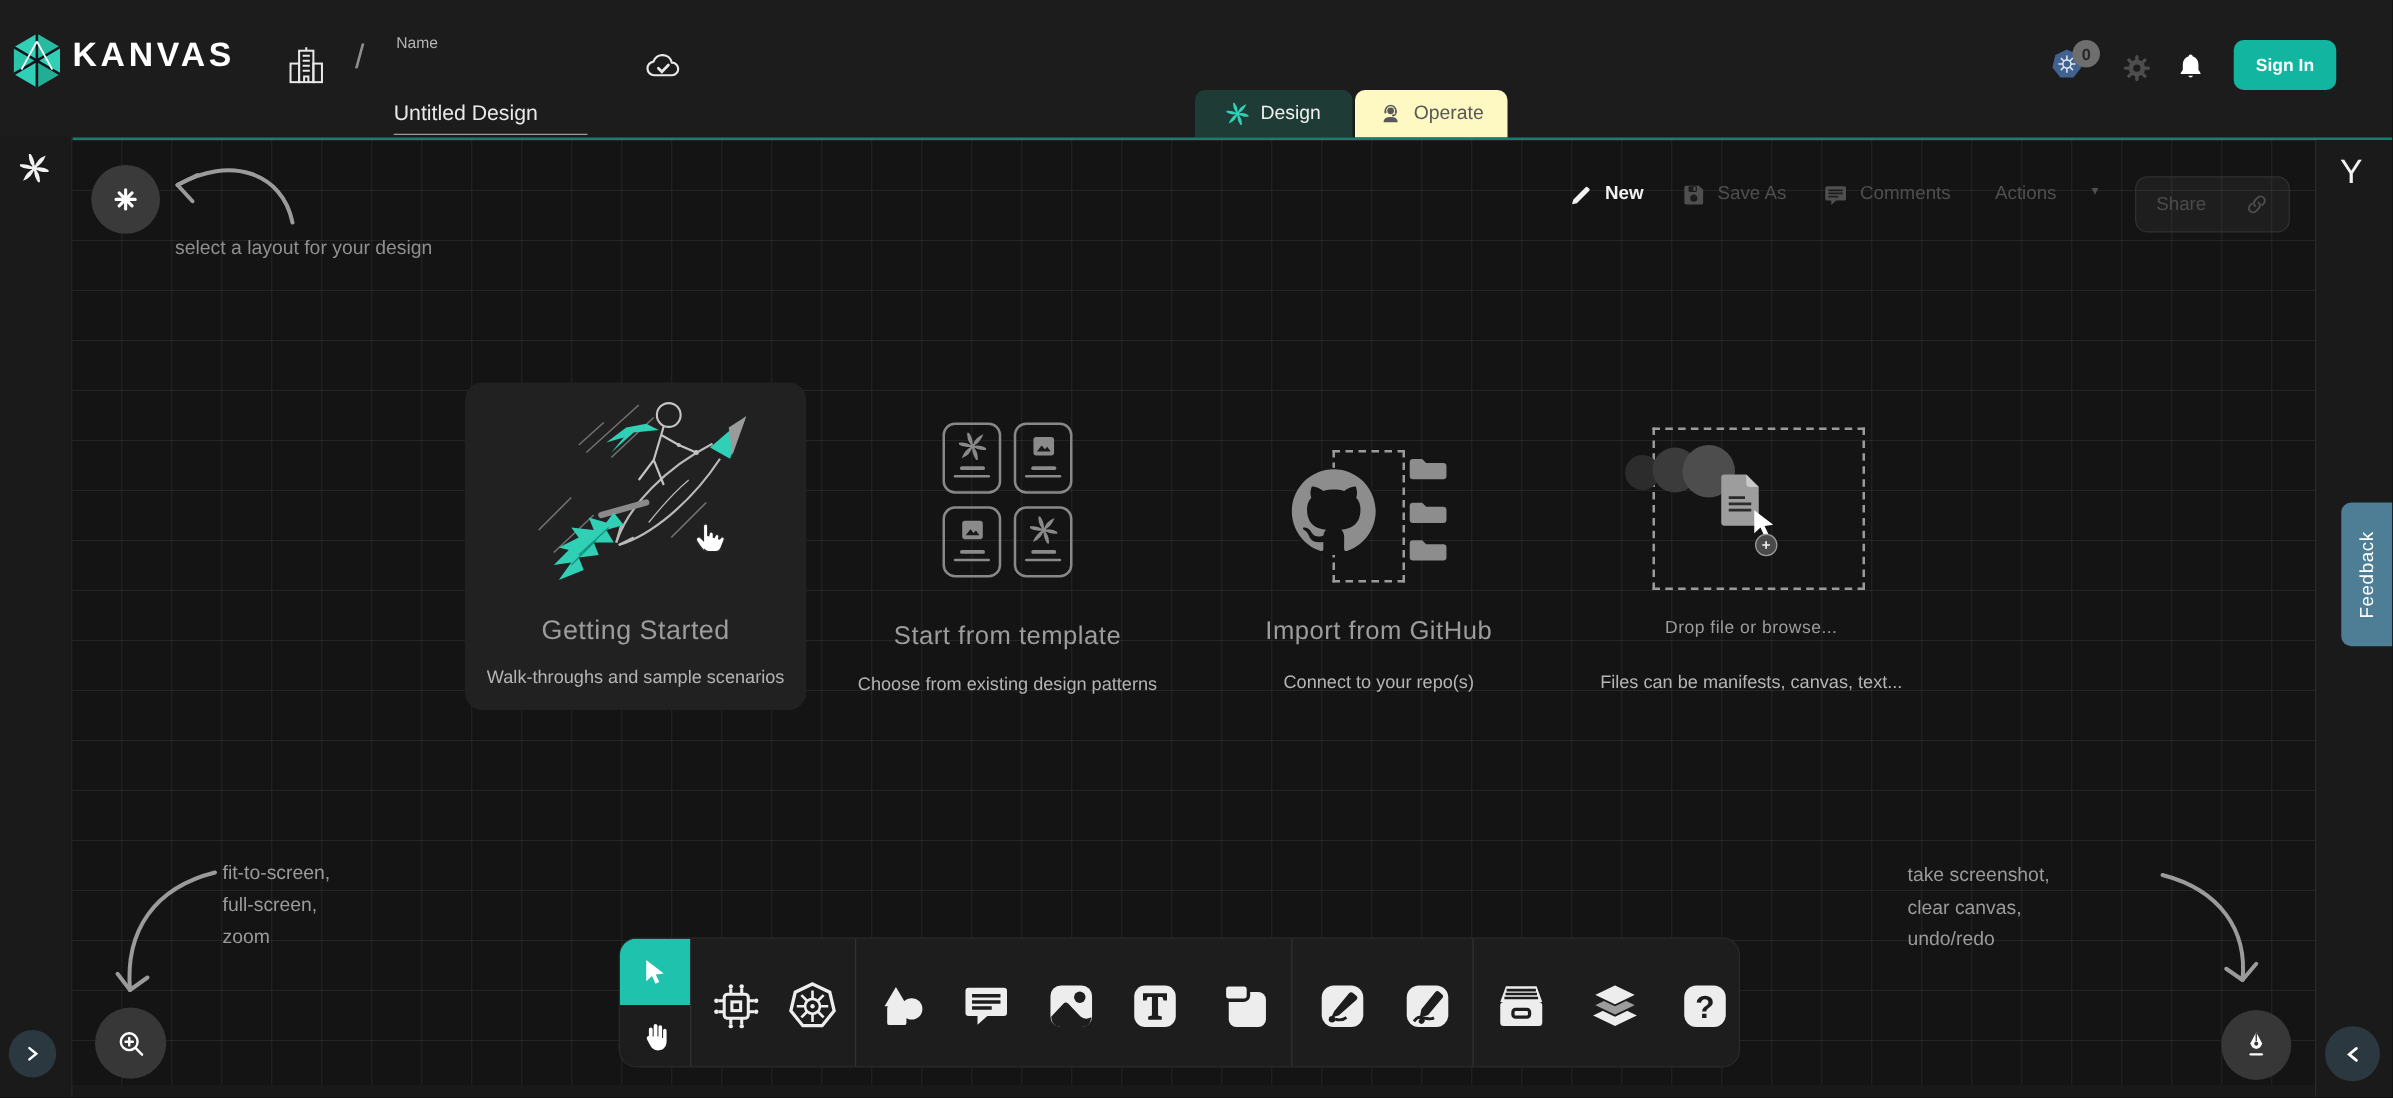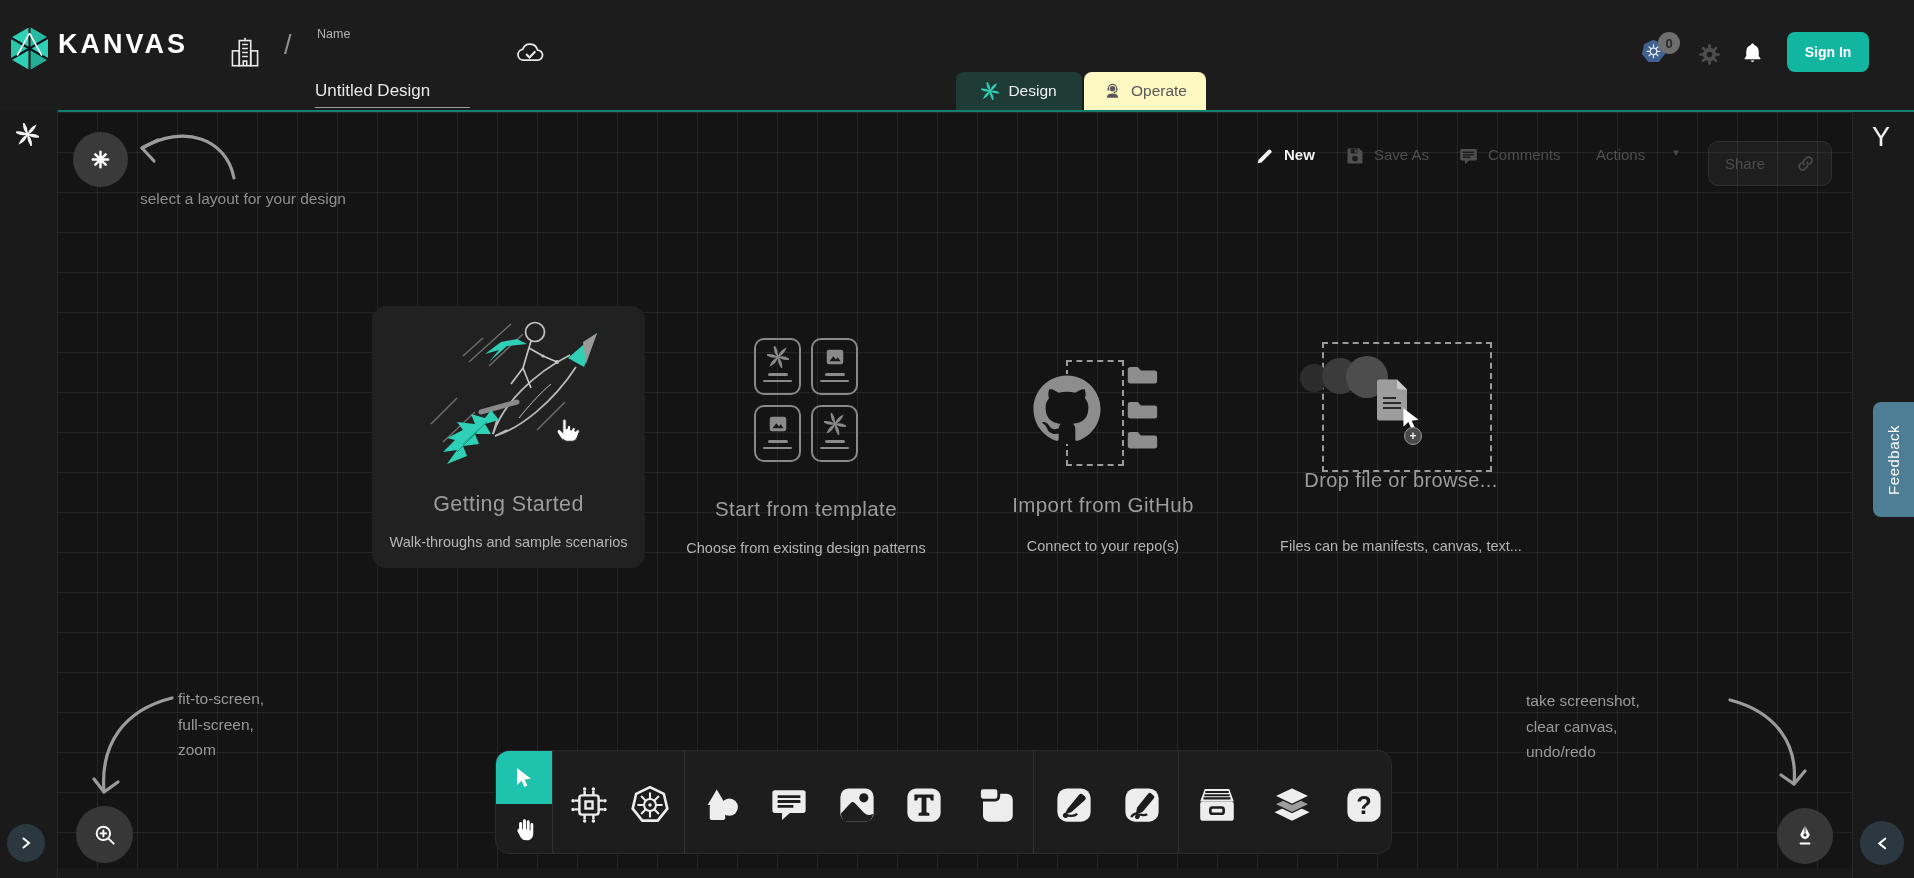--- a/index.html
+++ b/index.html
@@ -481,7 +481,7 @@
     </svg>
   <div class="abs" style="left:1404px;top:427px;width:16px;height:16px;border-radius:50%;background:#4a4a4a;border:1.5px solid #999;
        color:#eee;font-size:12px;font-weight:bold;display:flex;align-items:center;justify-content:center">+</div>
-  <div class="abs card-title" style="left:1275px;top:469px;width:252px;font-size:20px">Drop file or browse...</div>
+  <div class="abs card-title" style="left:1275px;top:493px;width:252px;font-size:14px">Drop file or browse...</div>
   <div class="abs card-sub" style="left:1264px;top:538px;width:274px">Files can be manifests, canvas, text...</div>
 
   <div class="abs hint" style="left:178px;top:686px">

